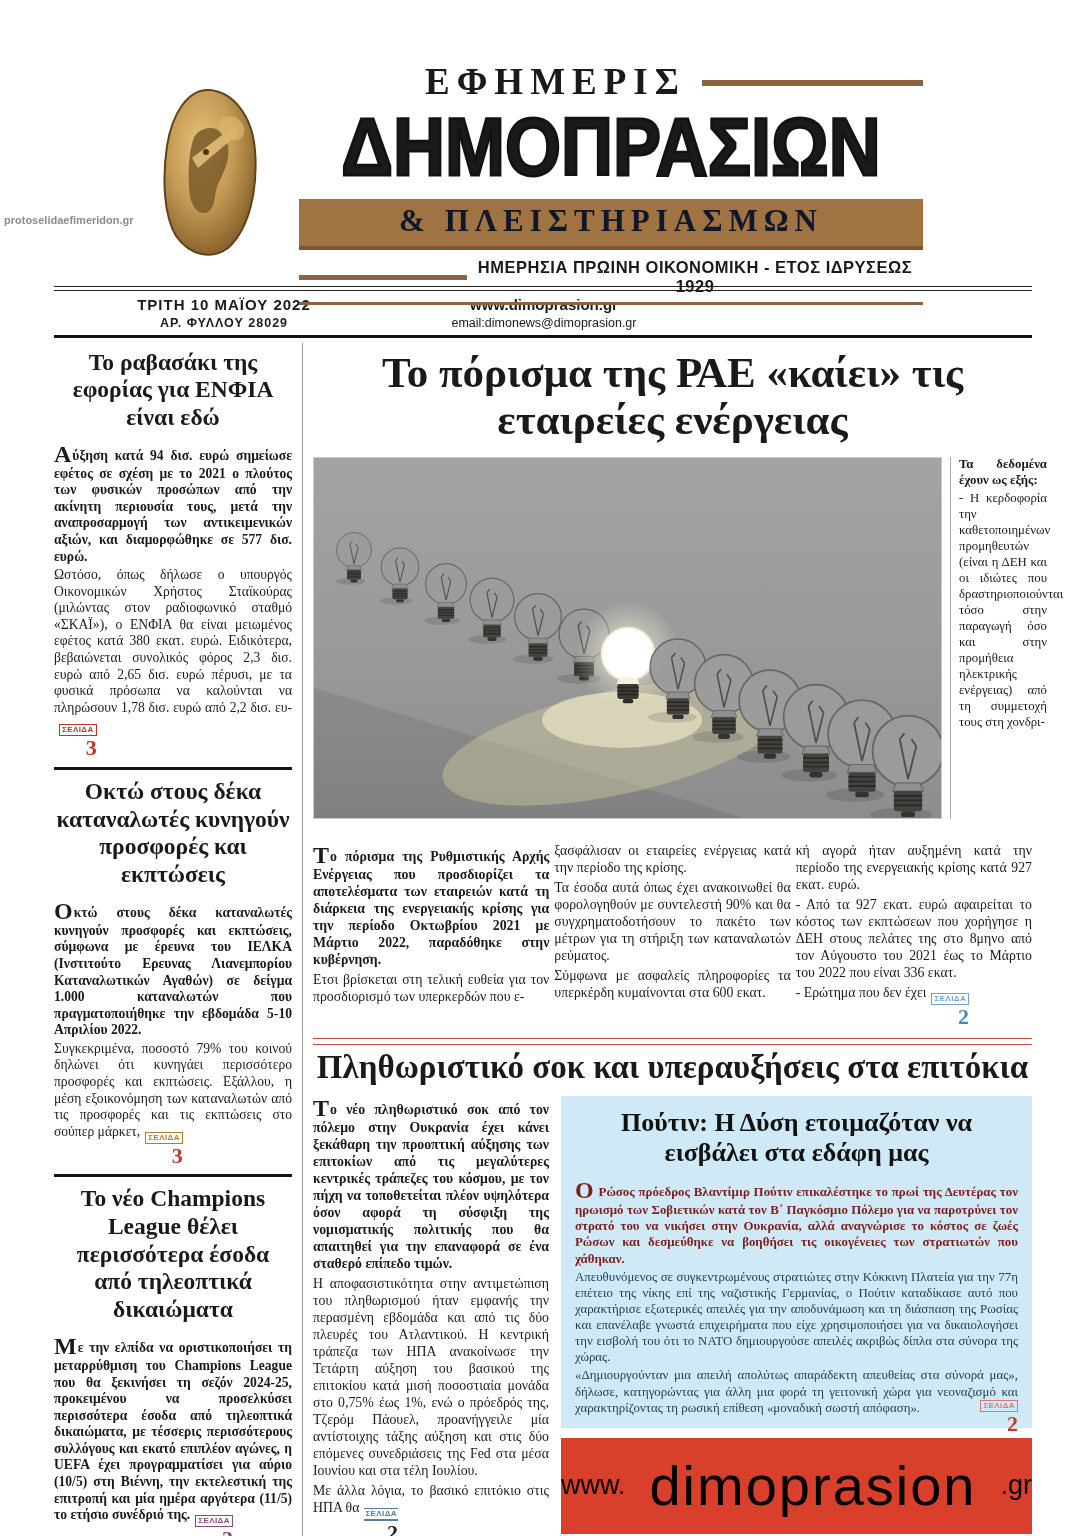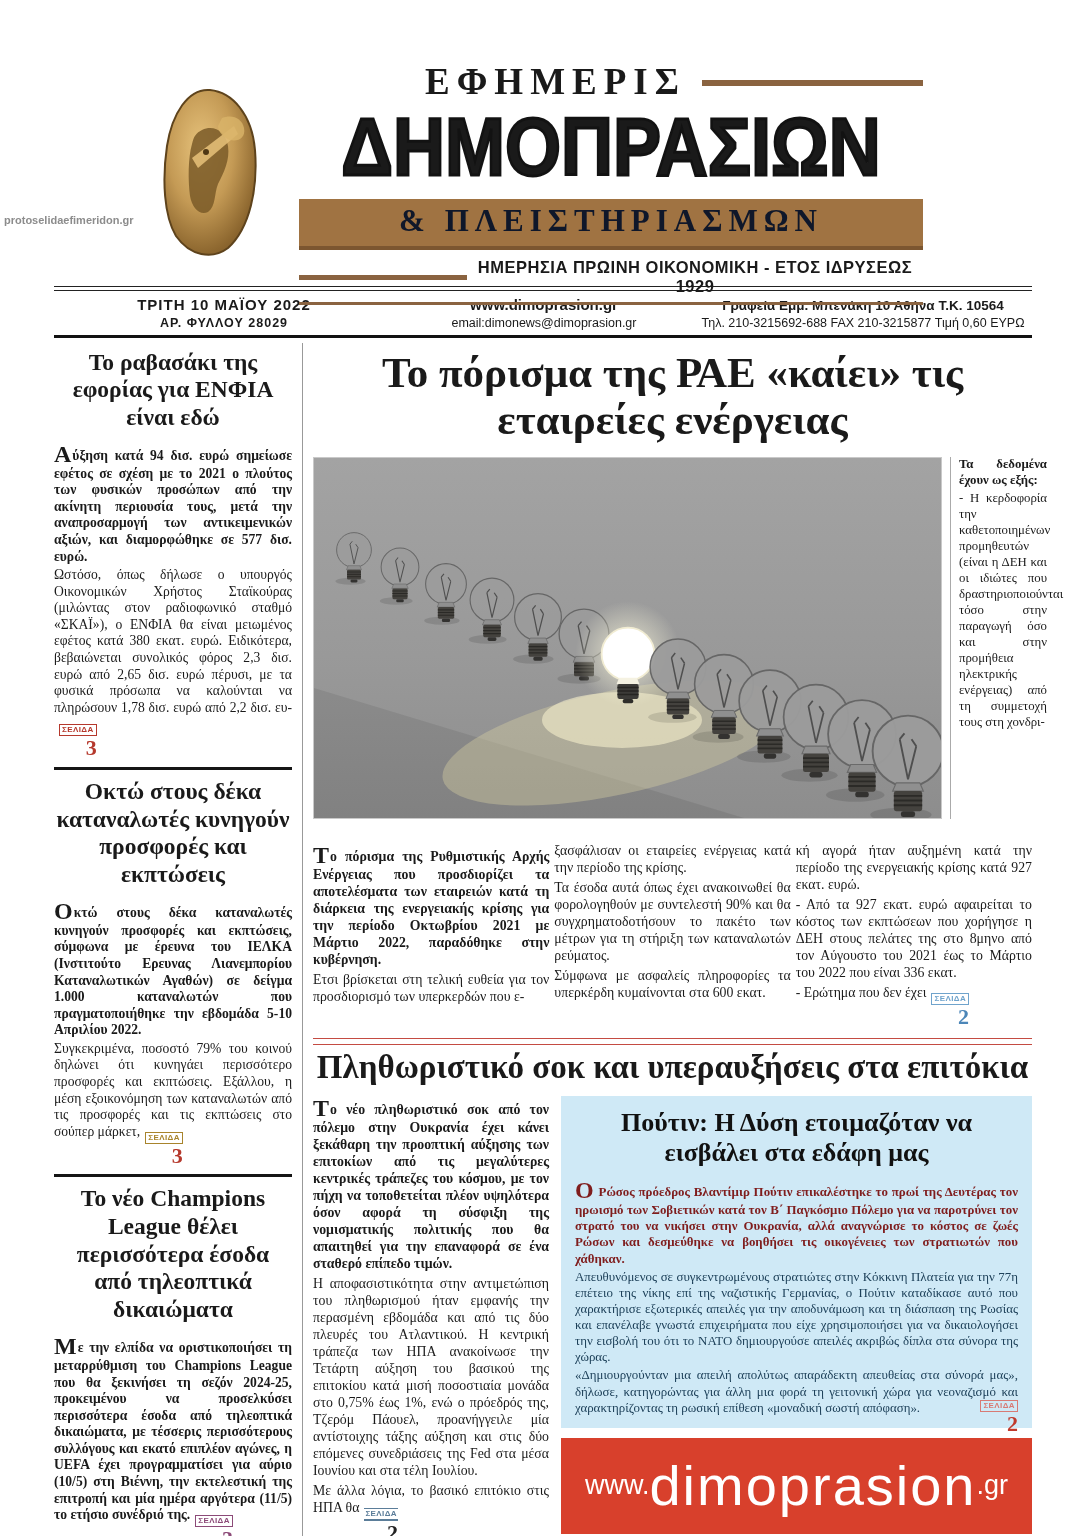--- a/index.html
+++ b/index.html
@@ -126,10 +126,6 @@
     <div class="info-col info-site">
       <div class="info-l1" style="letter-spacing:0">www.dimoprasion.gr</div>
       <div class="info-l2">email:dimonews@dimoprasion.gr</div>
-    </div>
-    <div class="info-col info-addr">
-      <div class="info-l2b">Γραφεία Εμμ. Μπενάκη 10 Αθήνα Τ.Κ. 10564</div>
-      <div class="info-l2">Τηλ. 210-3215692-688 FAX 210-3215877 Τιμή 0,60 ΕΥΡΩ</div>
     </div>
   </div>
   <div class="rule-heavy"></div>

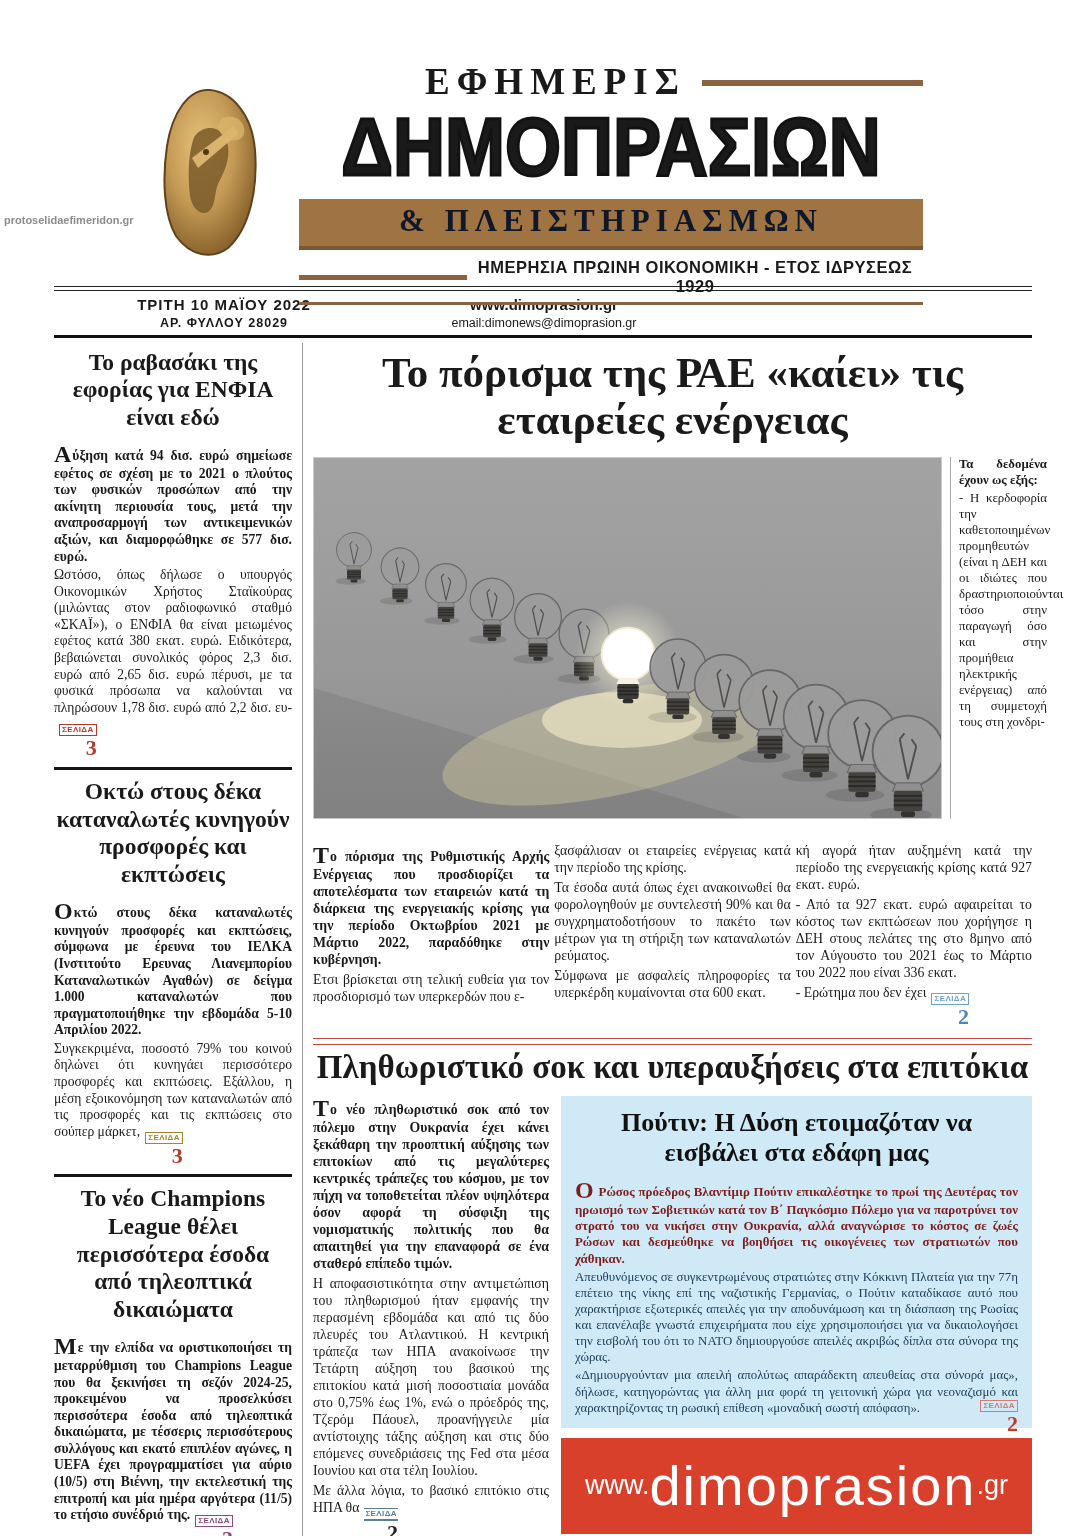--- a/index.html
+++ b/index.html
@@ -73,8 +73,8 @@
   .putin h3{font-size:26px;line-height:1.15;text-align:center;margin:4px 0 10px;color:#111;font-weight:bold;}
   .putin p{font-size:12.9px;line-height:1.25;text-align:justify;margin:0 0 2px;color:#1d4059;}
   .putin .lead{font-weight:bold;color:#7f1d1d;}
-  .banner{margin-top:10px;height:96px;background:#d8402c;display:flex;align-items:center;justify-content:center;
-          font-family:"Liberation Sans","DejaVu Sans",sans-serif;color:#ffffff;cursor:pointer;}
+  .banner{margin-top:10px;height:96px;background:#d8402c;display:flex;align-items:center;justify-content:space-between;
+          font-family:"Liberation Sans","DejaVu Sans",sans-serif;color:#000000;cursor:pointer;}
   .banner .small{font-size:27px;}
   .banner .big{font-size:56px;letter-spacing:2px;}
 </style>

